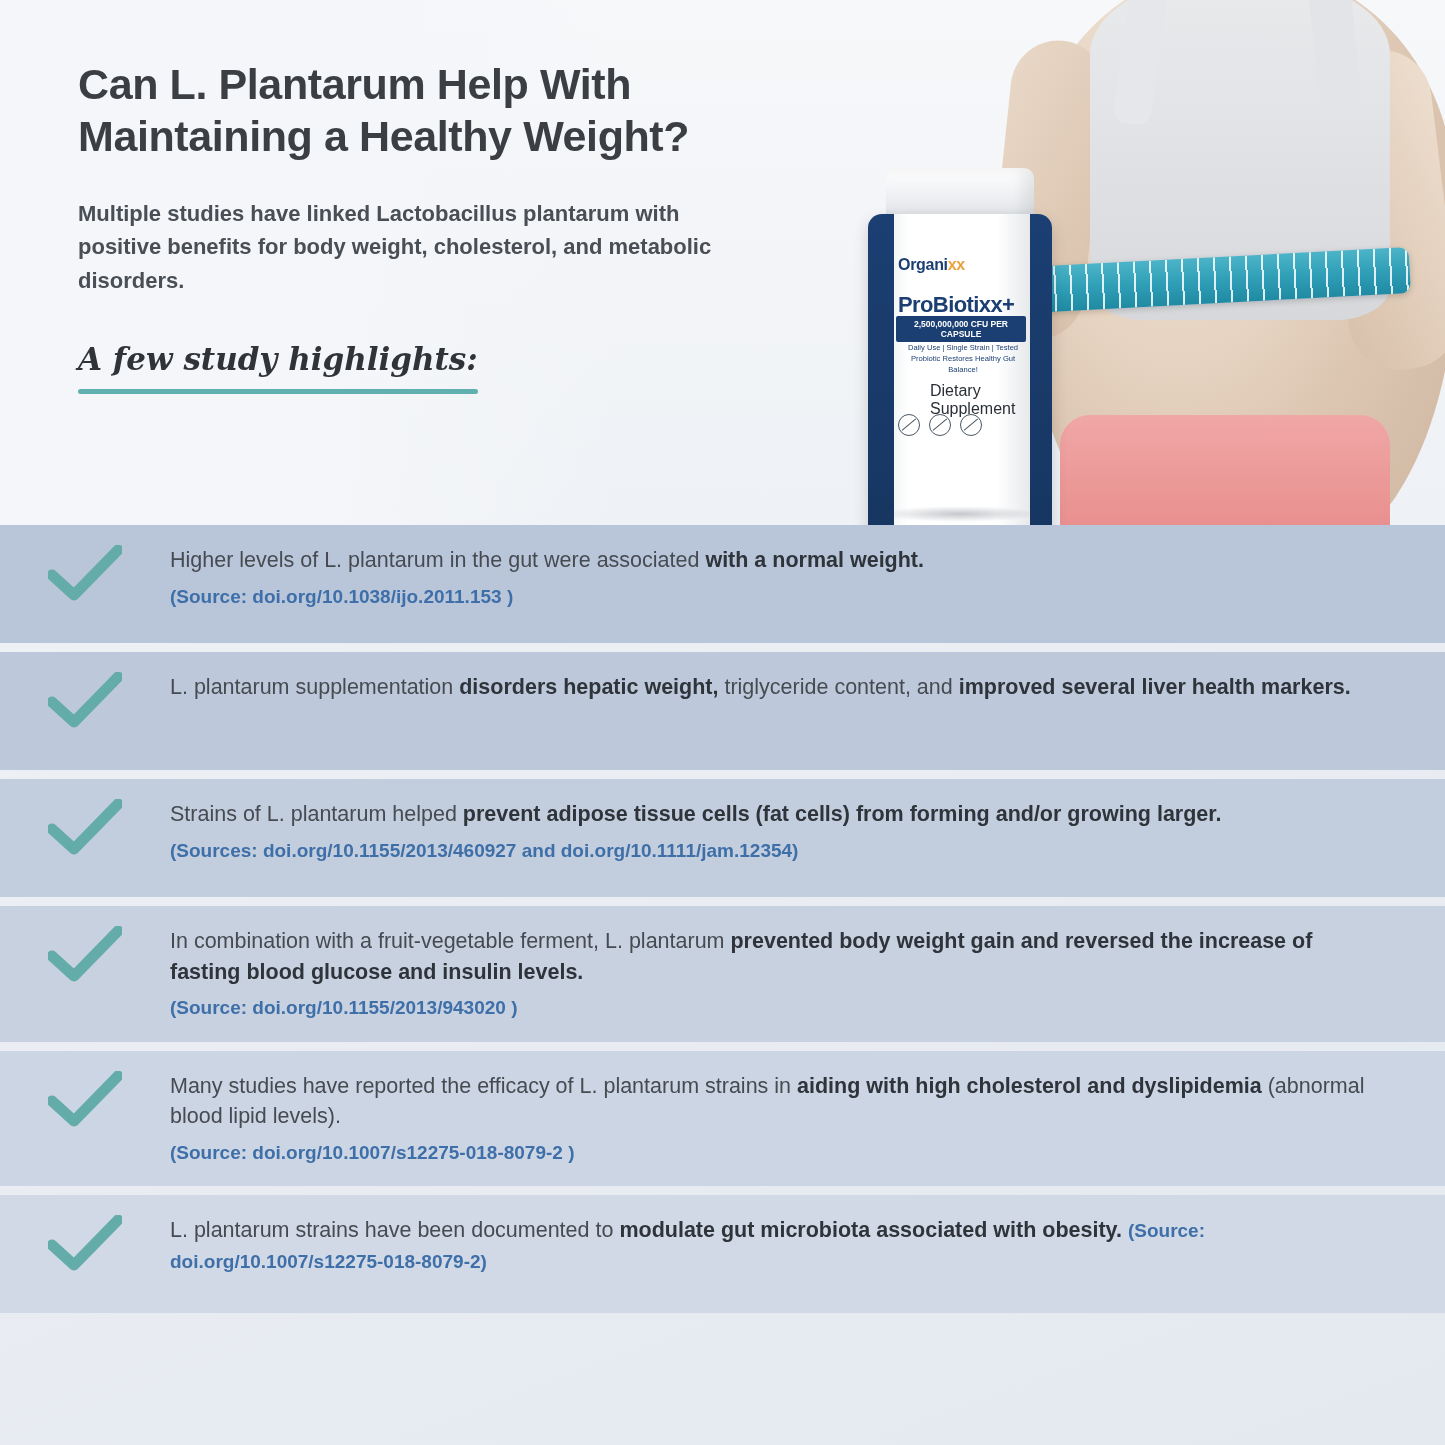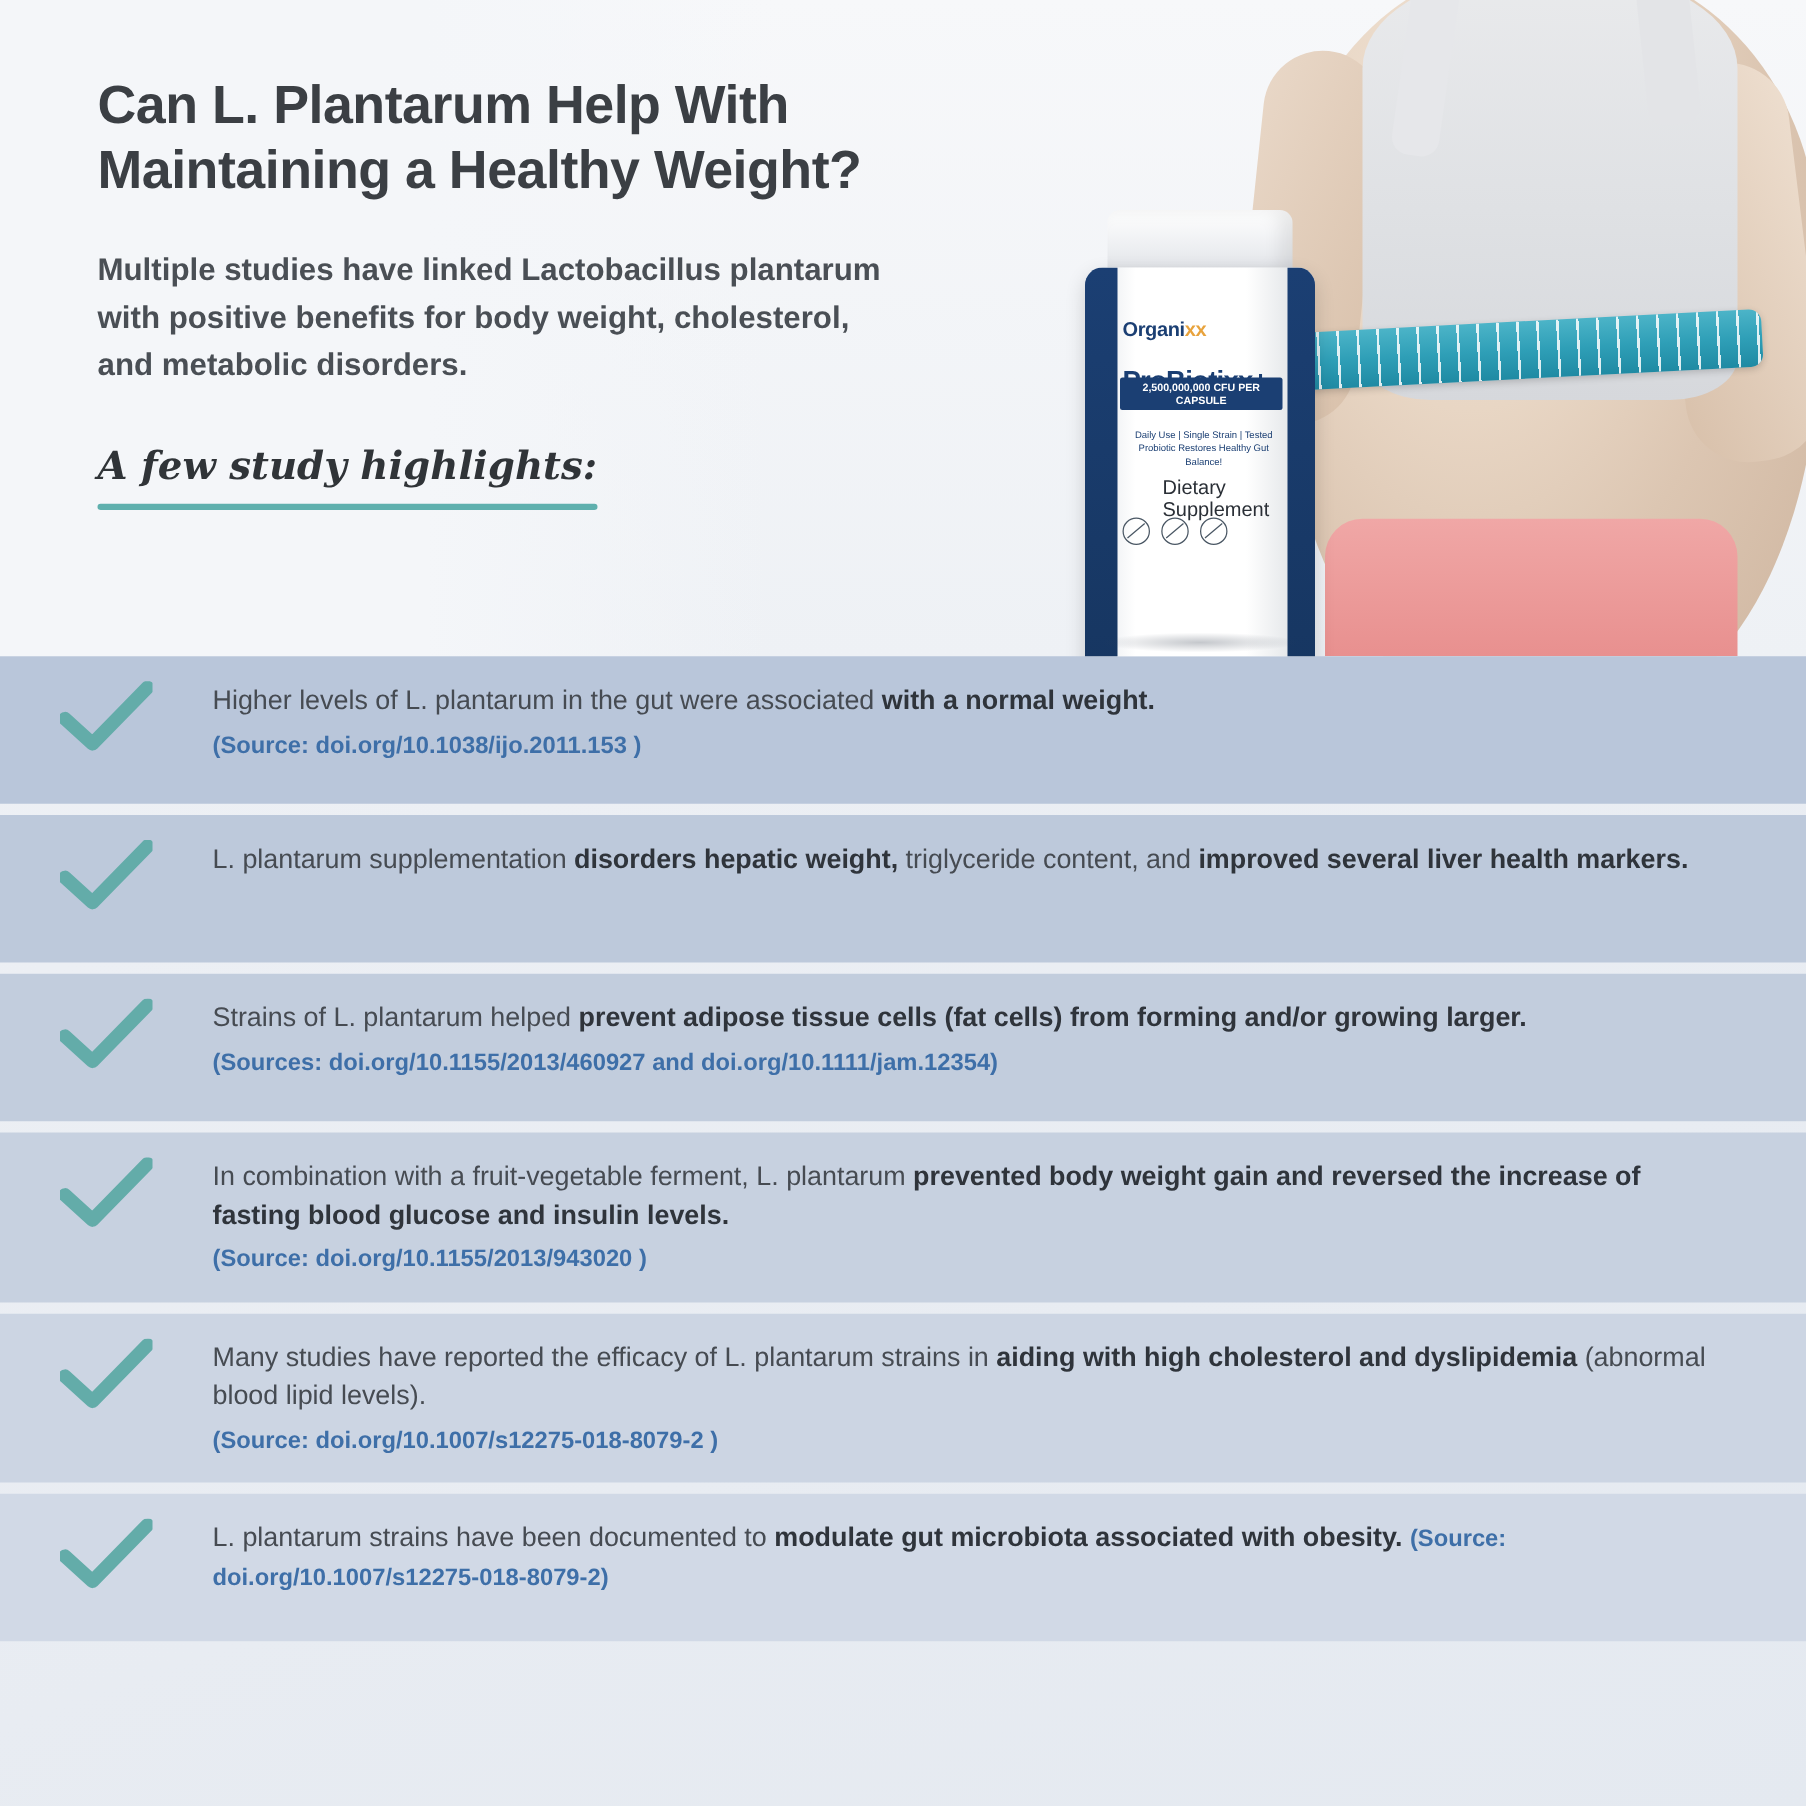--- a/index.html
+++ b/index.html
@@ -49,7 +49,7 @@
   }
 
   .subhead {
-    font-size: 25px;
+    font-size: 22px;
     line-height: 1.52;
     font-weight: bold;
     color: #4a4f55;

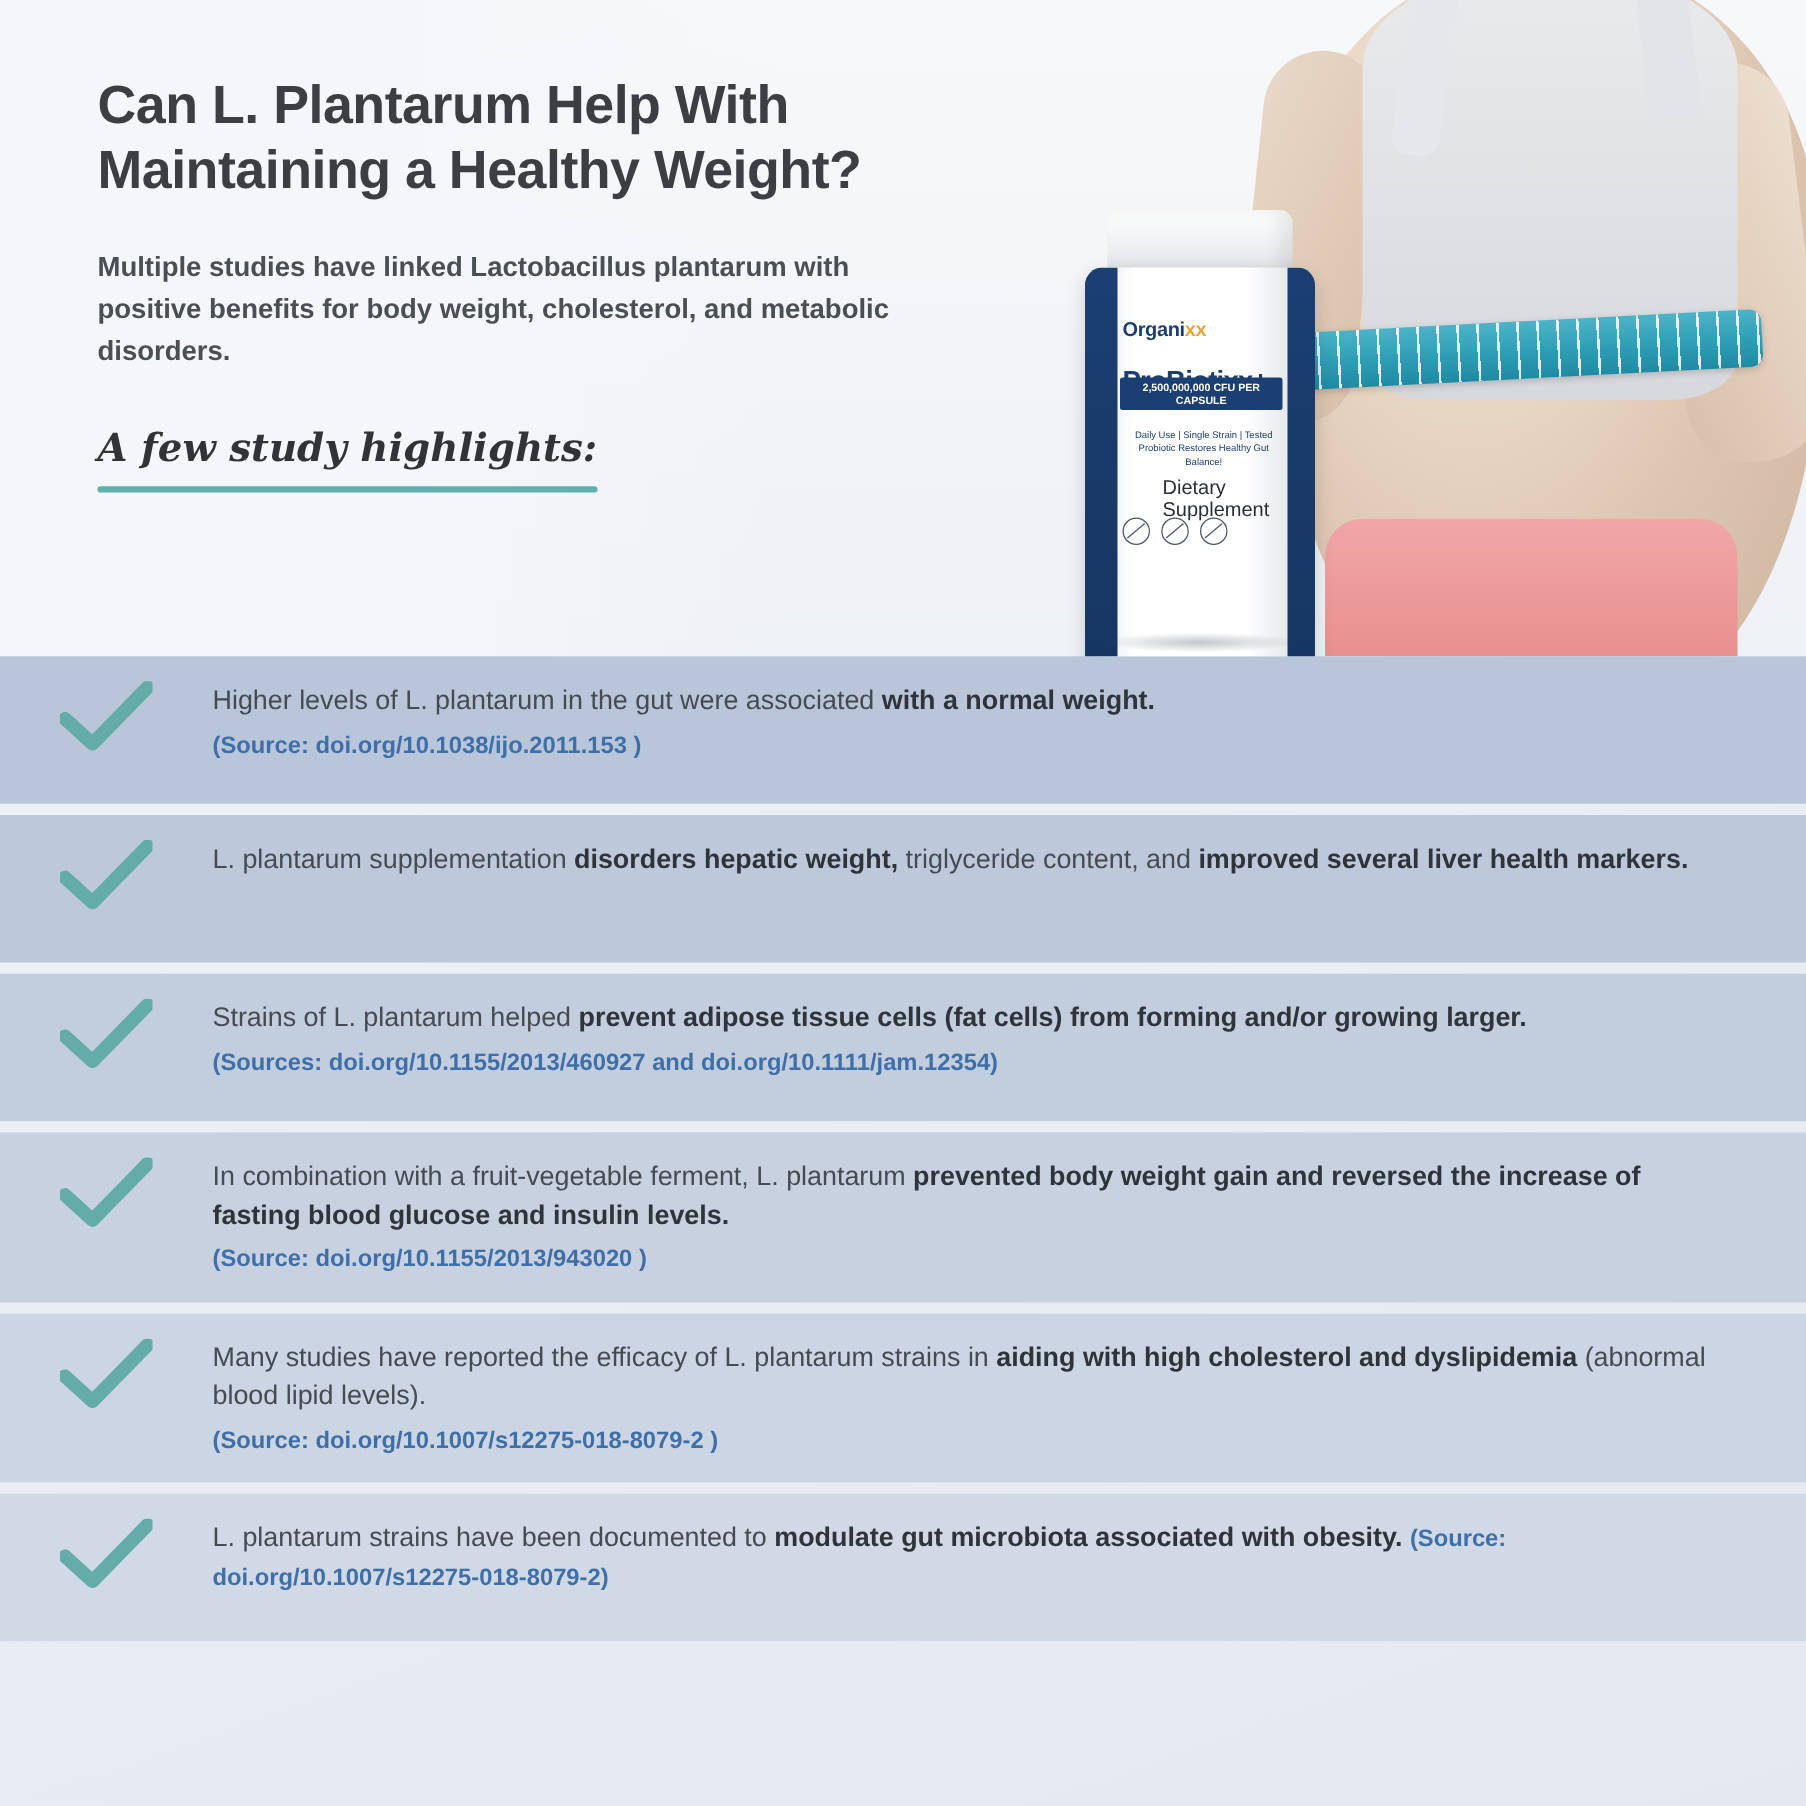--- a/index.html
+++ b/index.html
@@ -248,7 +248,7 @@
   .cfu {
     position: absolute;
     left: 28px;
-    top: 88px;
+    top: 102px;
     width: 130px;
     background: #1b3f73;
     color: #ffffff;

